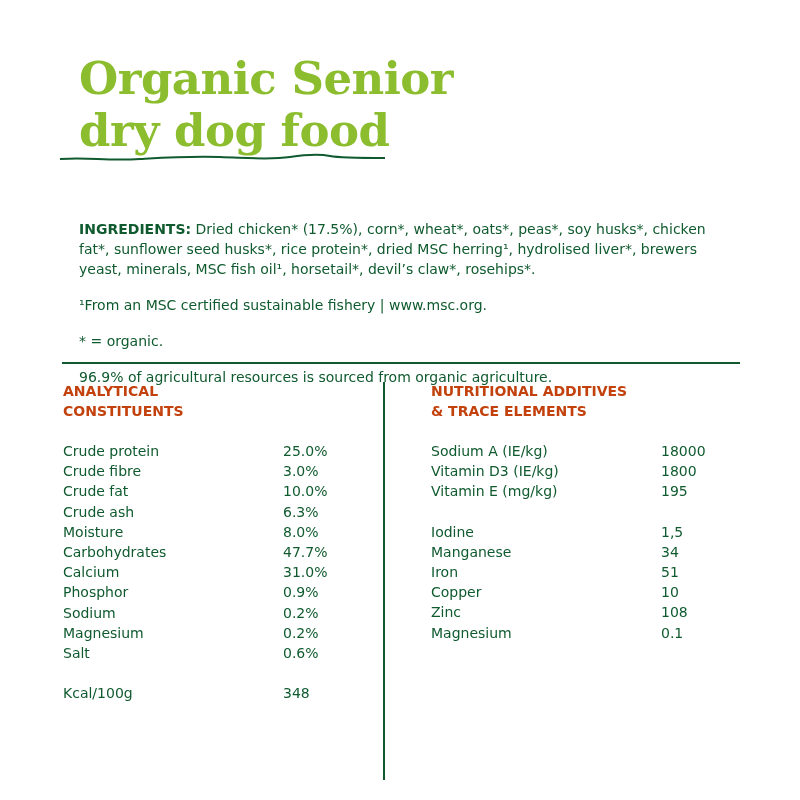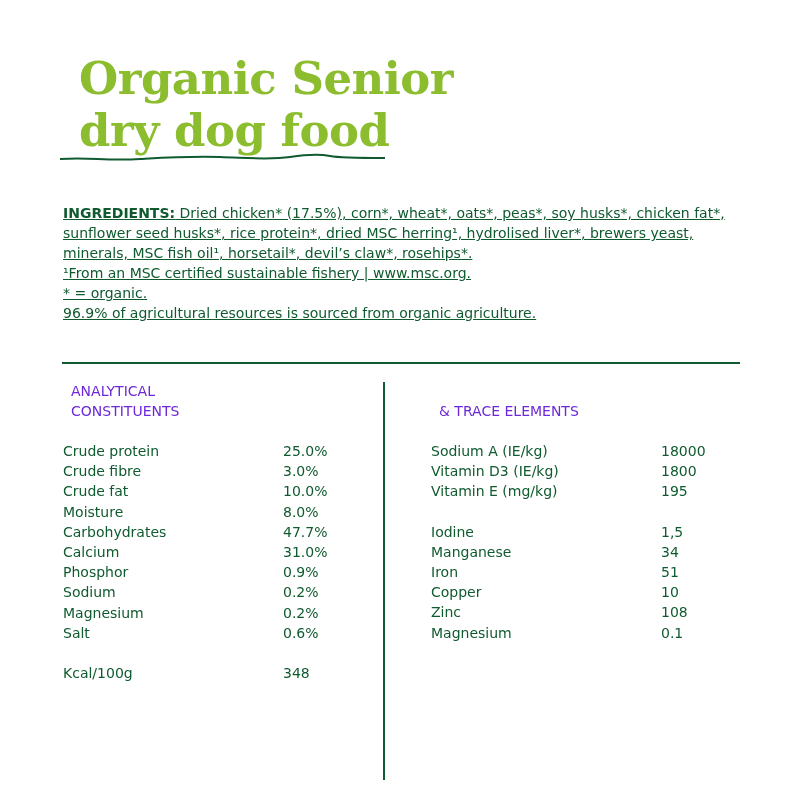--- a/index.html
+++ b/index.html
@@ -11,7 +11,7 @@
     .wavy { position: absolute; left: 60px; top: 150px; width: 325px; height: 16px; }
     .ingredients { position: absolute; left: 63px; top: 203px; width: 680px;
                    font-size: 14px; line-height: 20px; color: #0f5a2e; }
-    .ingredients p { margin: 0; text-decoration: underline; }
+    .ingredients p { margin: 16px; }
     .ing-label { font-weight: bold; }
     .hr { position: absolute; left: 62px; top: 362px; width: 678px; height: 2px; background: #0f5a2e; }
     .vr { position: absolute; left: 383px; top: 382px; width: 2px; height: 398px; background: #0f5a2e; }

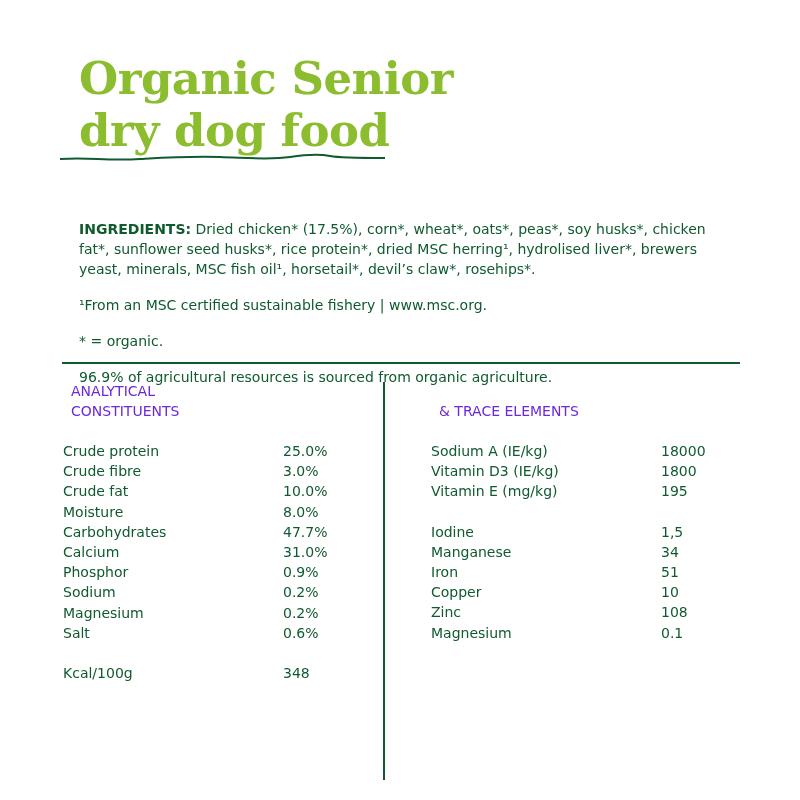--- a/index.html
+++ b/index.html
@@ -18,8 +18,8 @@
     .col { position: absolute; top: 381px; }
     .col-left { left: 63px; width: 300px; }
     .col-right { left: 431px; width: 310px; }
-    .col h2 { margin: 0 0 20px 8px; font-size: 14px; line-height: 20px; font-weight: normal;
-              color: #6d28d9; text-transform: none; }
+    .col h2 { margin: 0 0 20px 0; font-size: 14px; line-height: 20px; font-weight: bold;
+              color: #c2410c; text-transform: none; }
     .row { display: flex; font-size: 14px; line-height: 20.2px; height: 20.2px; }
     .row .lbl { flex: 0 0 auto; }
     .col-left .row .val { position: absolute; left: 220px; }

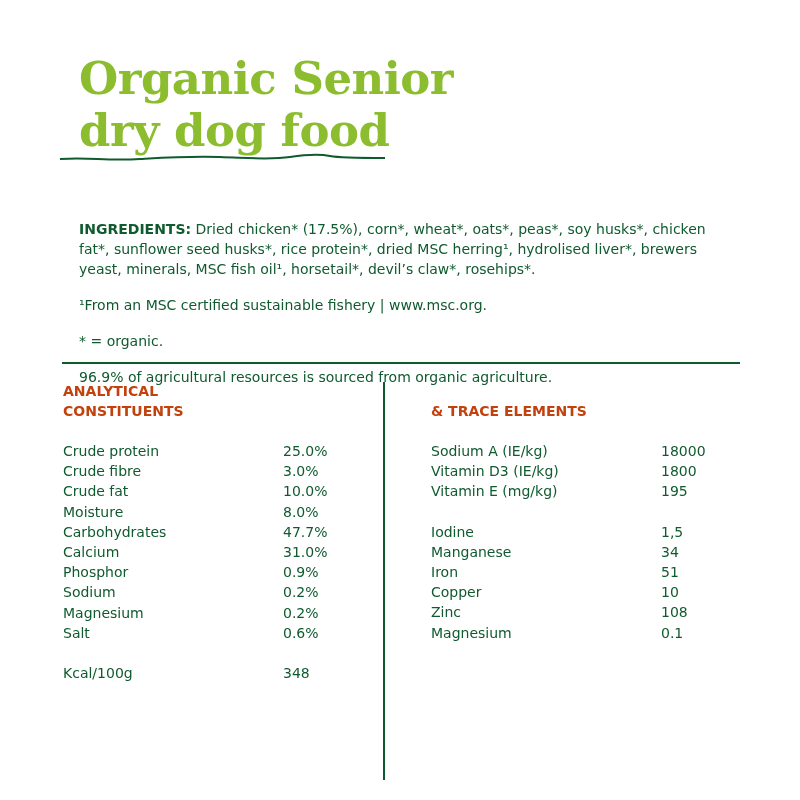--- a/index.html
+++ b/index.html
@@ -105,7 +105,7 @@
 
 <div class="col col-right">
   <h2>
-    <br>
+    <span>NUTRITIONAL ADDITIVES</span><br>
     <span>&amp; TRACE ELEMENTS</span>
   </h2>
   <div id="vitamin-rows">

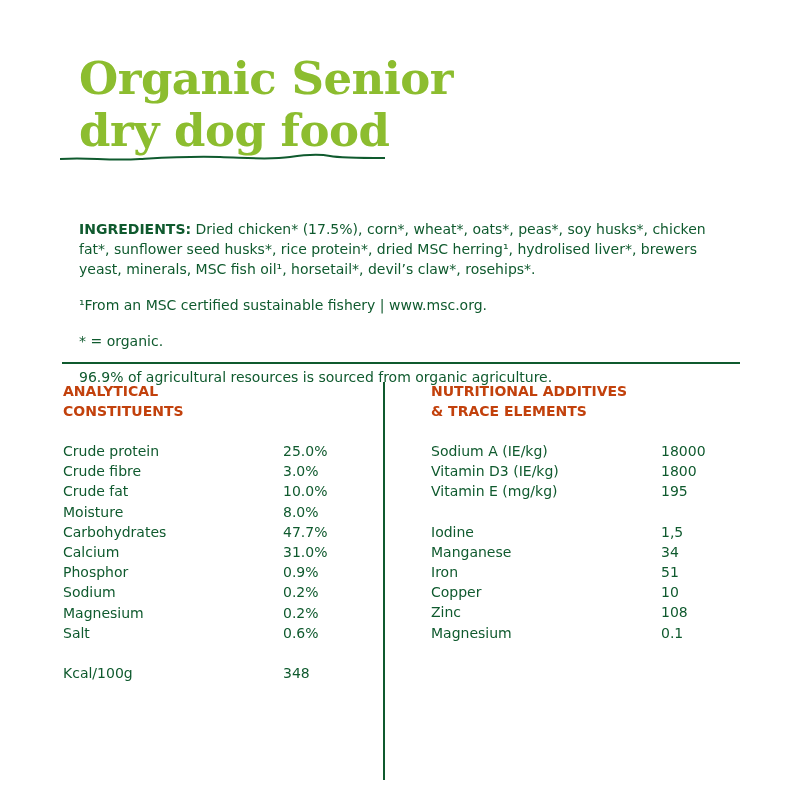--- a/index.html
+++ b/index.html
@@ -66,6 +66,10 @@
       <div class="row">
         <span class="lbl">Crude fat</span>
         <span class="val">10.0%</span>
+      </div>
+      <div class="row">
+        <span class="lbl">Crude ash</span>
+        <span class="val">6.3%</span>
       </div>
       <div class="row">
         <span class="lbl">Moisture</span>

